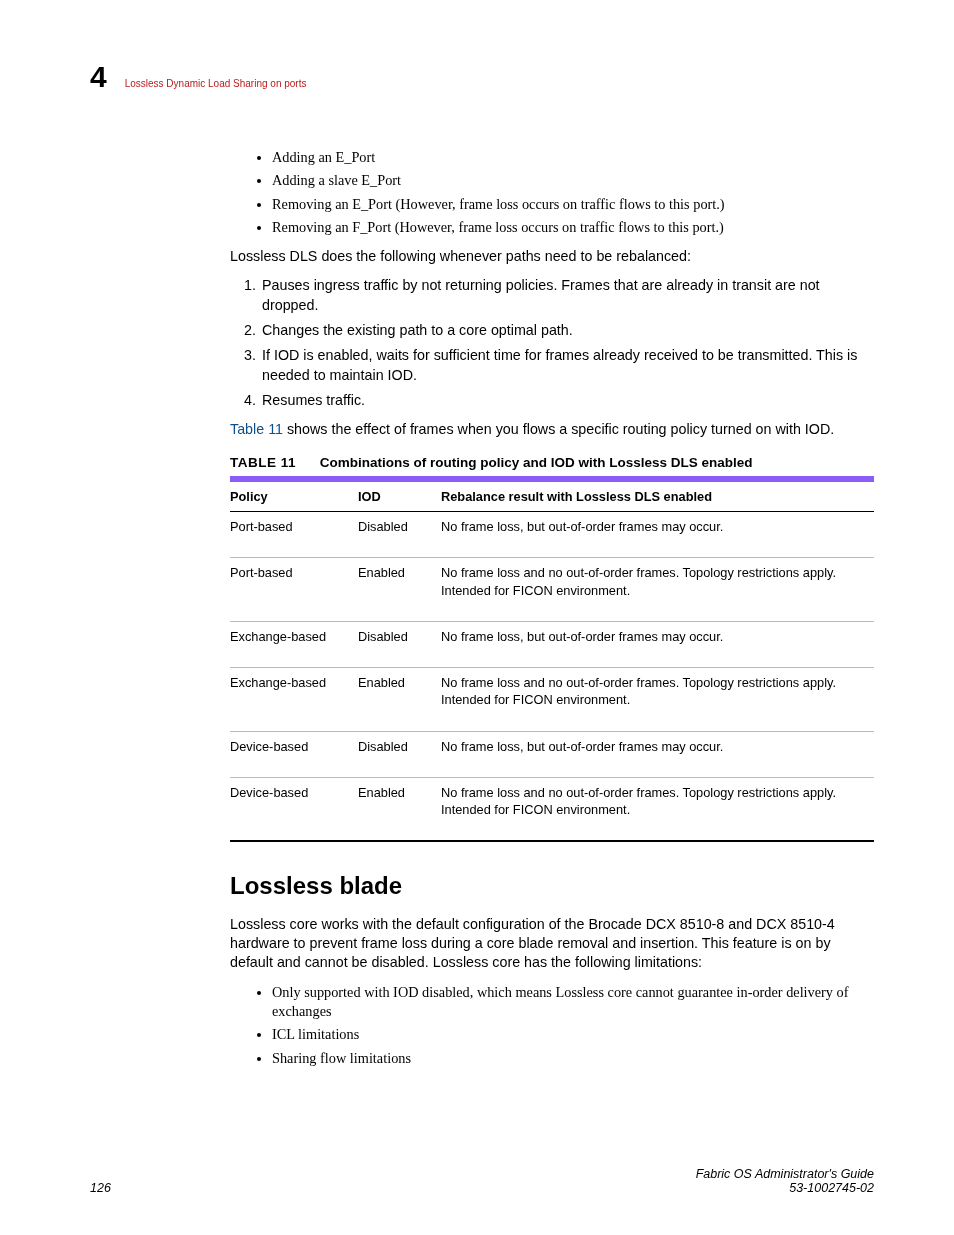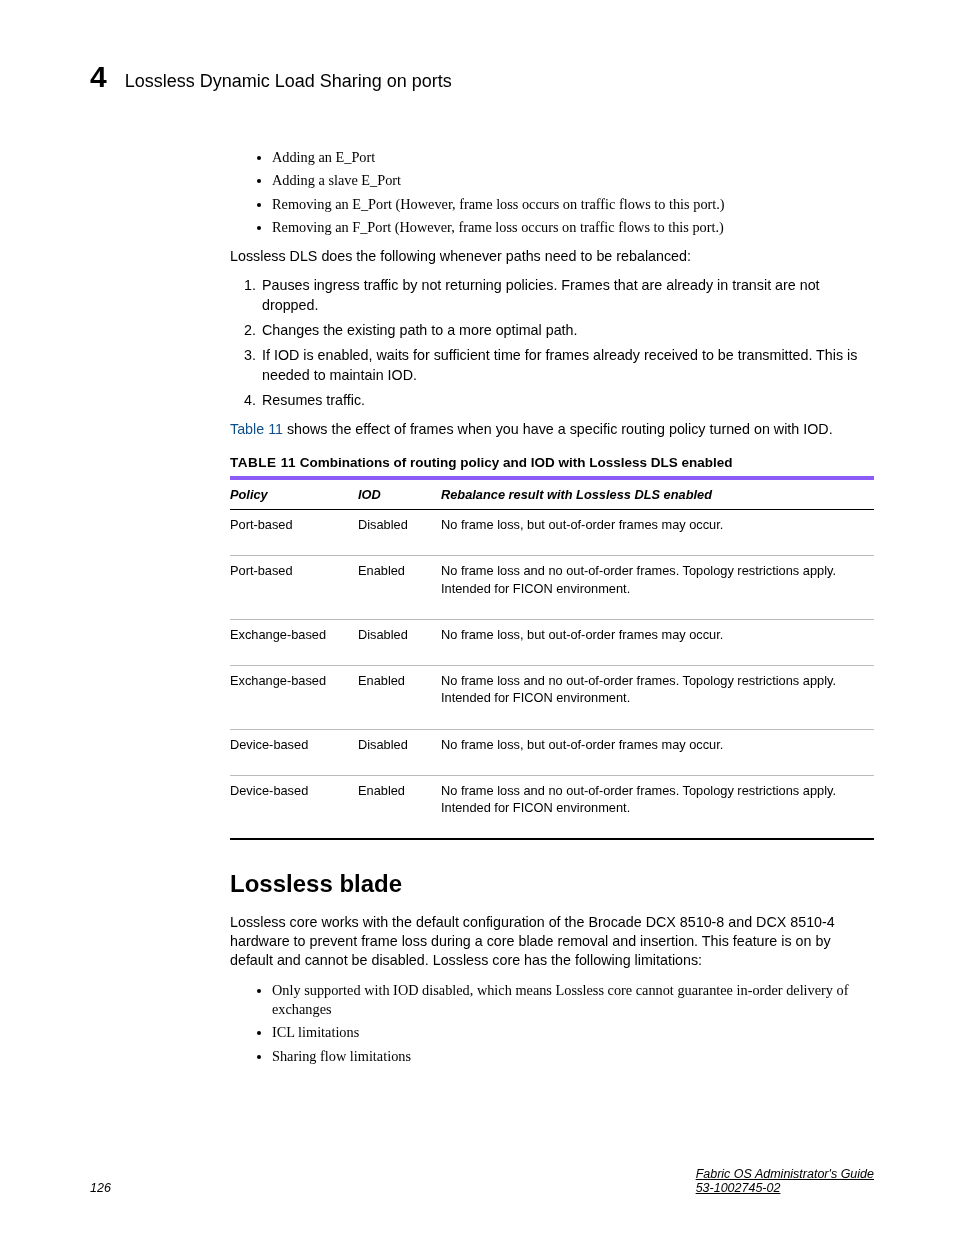--- a/index.html
+++ b/index.html
@@ -28,8 +28,8 @@
     font-family: Arial, sans-serif;
   }
   .runtitle {
-    font-size: 18px;
-    color: #000000;
+    font-size: 10px;
+    color: #b91c1c;
   }
   .content {
     margin-left: 140px;

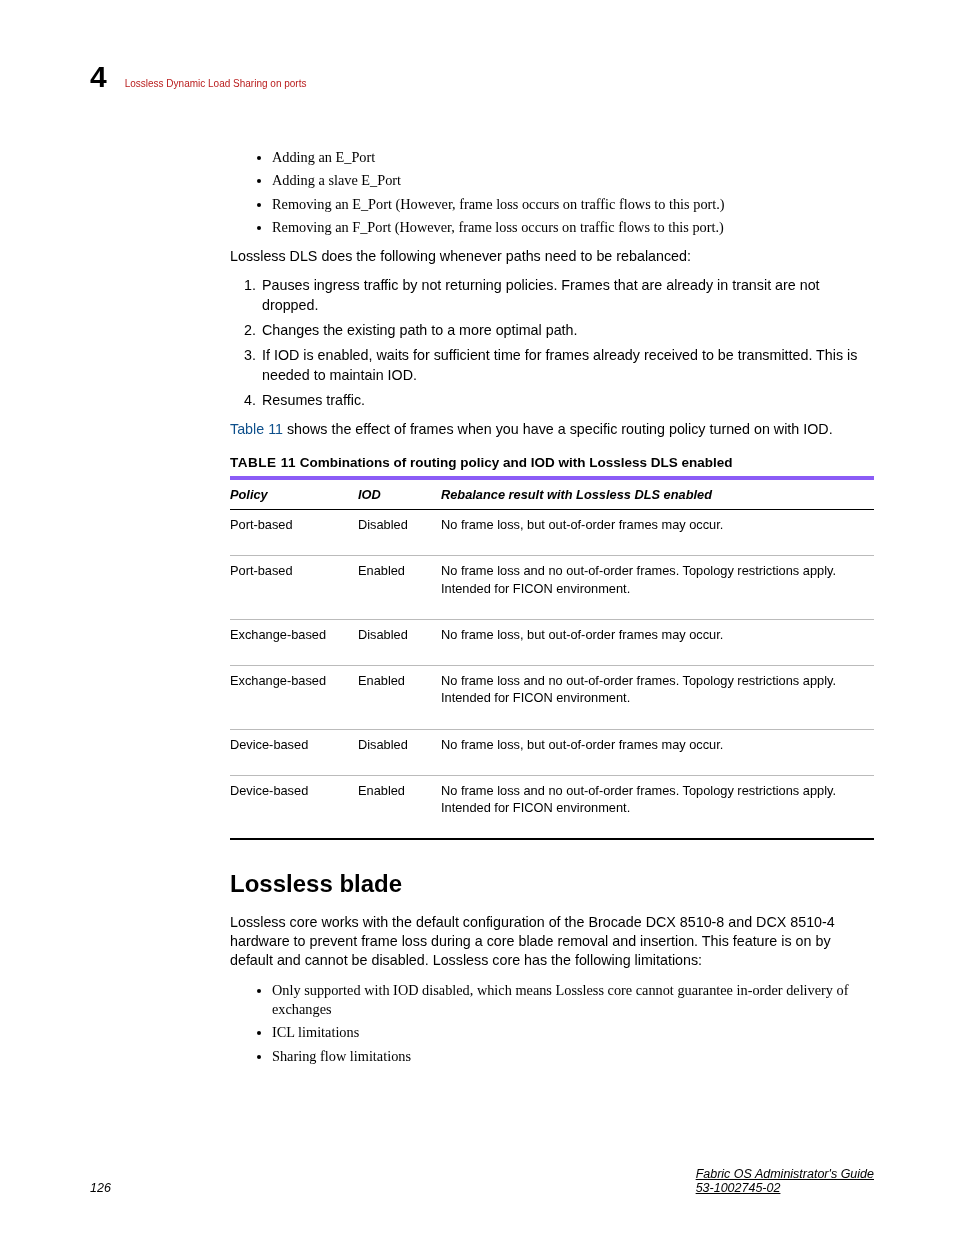--- a/index.html
+++ b/index.html
@@ -120,7 +120,7 @@
 
     <ol class="num">
       <li>Pauses ingress traffic by not returning policies. Frames that are already in transit are not dropped.</li>
-      <li>Changes the existing path to a more optimal path.</li>
+      <li>Changes the existing path to a core optimal path.</li>
       <li>If IOD is enabled, waits for sufficient time for frames already received to be transmitted. This is needed to maintain IOD.</li>
       <li>Resumes traffic.</li>
     </ol>

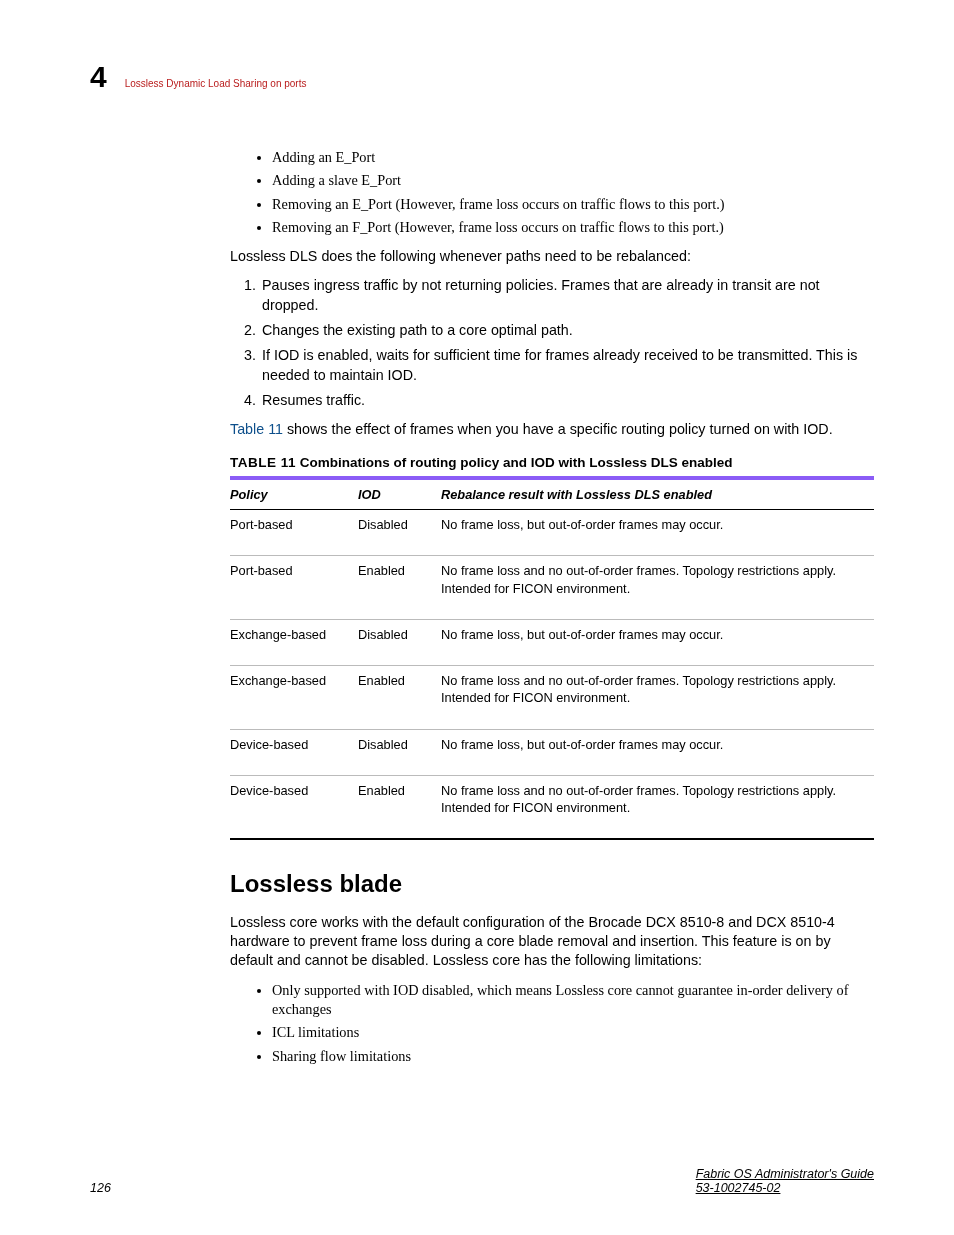--- a/index.html
+++ b/index.html
@@ -126,7 +126,7 @@
     </ol>
 
     <p class="para">
-      <span class="xref">Table 11</span><span> shows the effect of frames when you have a specific routing policy turned on with IOD.</span>
+      <span class="xref">Table 11</span><span> shows the effect of frames when you flows a specific routing policy turned on with IOD.</span>
     </p>
 
     <div class="tbl-caption">

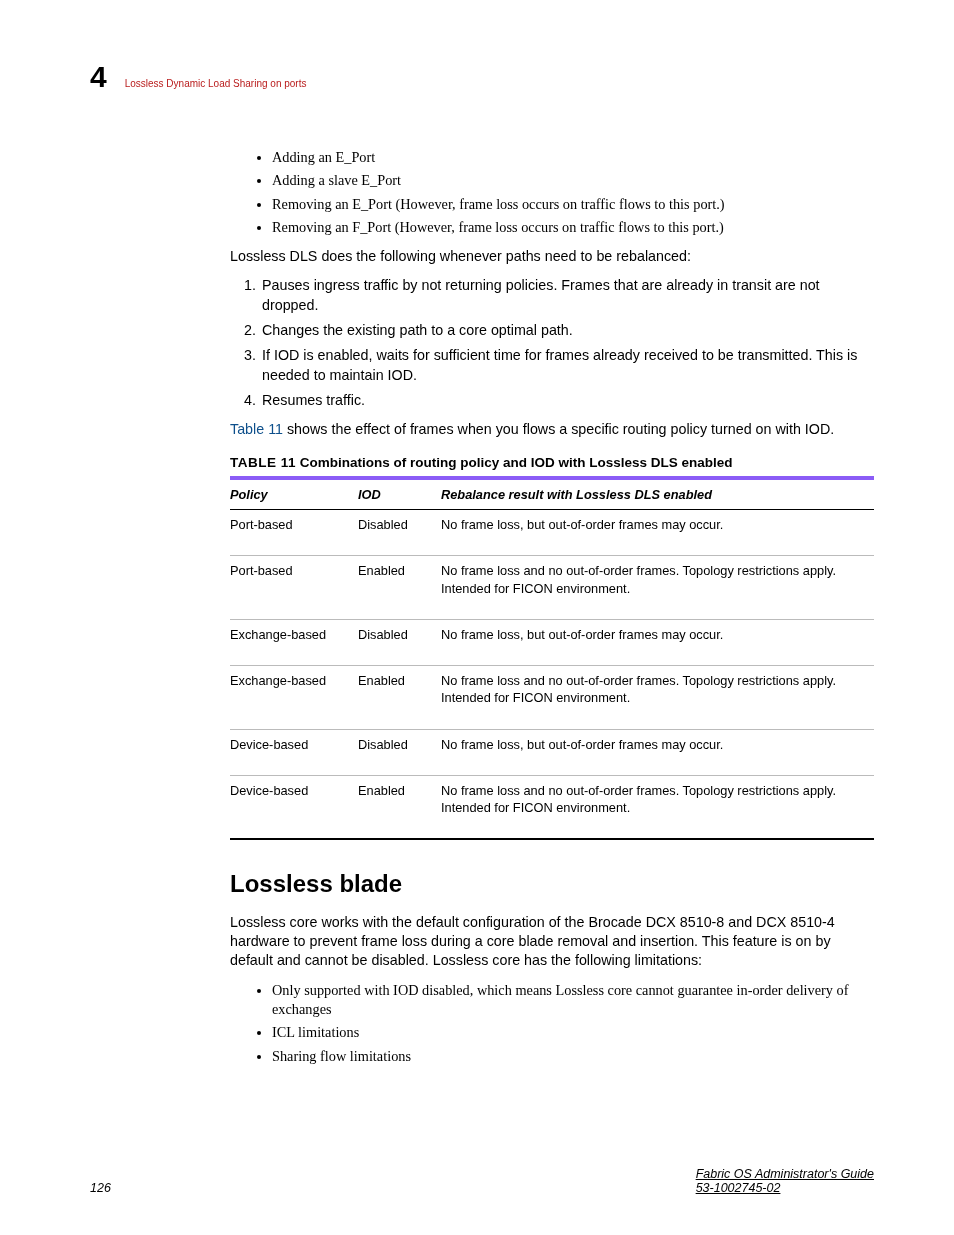--- a/index.html
+++ b/index.html
@@ -55,7 +55,7 @@
     font-size: 13.5px;
   }
   .tbl-caption .lbl { font-weight: bold; letter-spacing: 0.5px; }
-  .tbl-caption .txt { font-weight: bold; font-family: Arial Narrow, Arial, sans-serif; }
+  .tbl-caption .txt { font-weight: bold; font-family: Arial Narrow, Arial, sans-serif; margin-left: 20px; }
   table.doc {
     width: 100%;
     border-collapse: collapse;

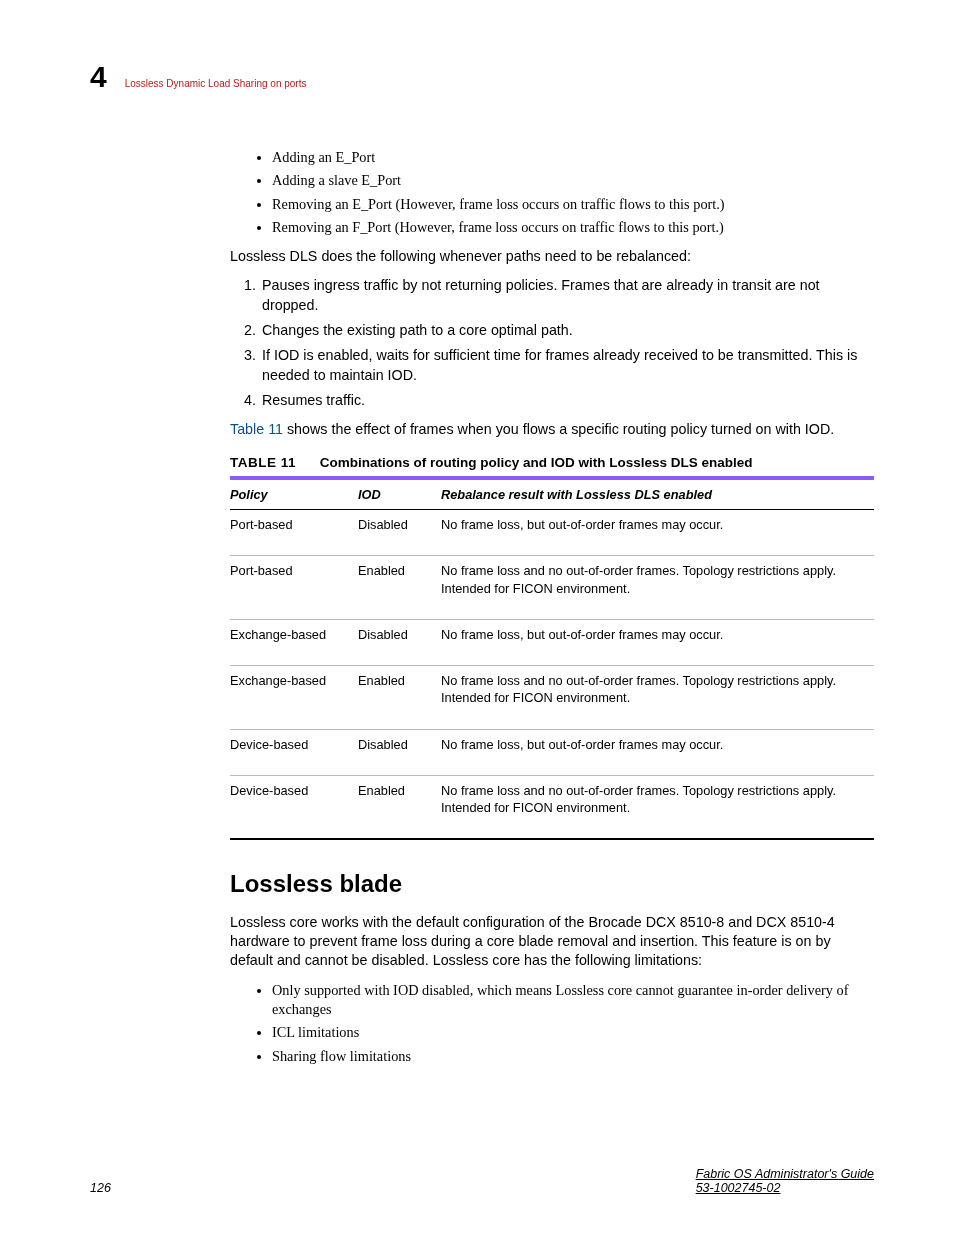--- a/index.html
+++ b/index.html
@@ -65,9 +65,8 @@
     text-align: left;
     font-weight: bold;
     padding: 6px 8px 6px 0;
-    border-top: 4px solid #8b5cf6;
+    border-top: 6px solid #8b5cf6;
     border-bottom: 1.5px solid #000;
-    font-style: italic;
   }
   table.doc tbody td {
     padding: 6px 8px 22px 0;

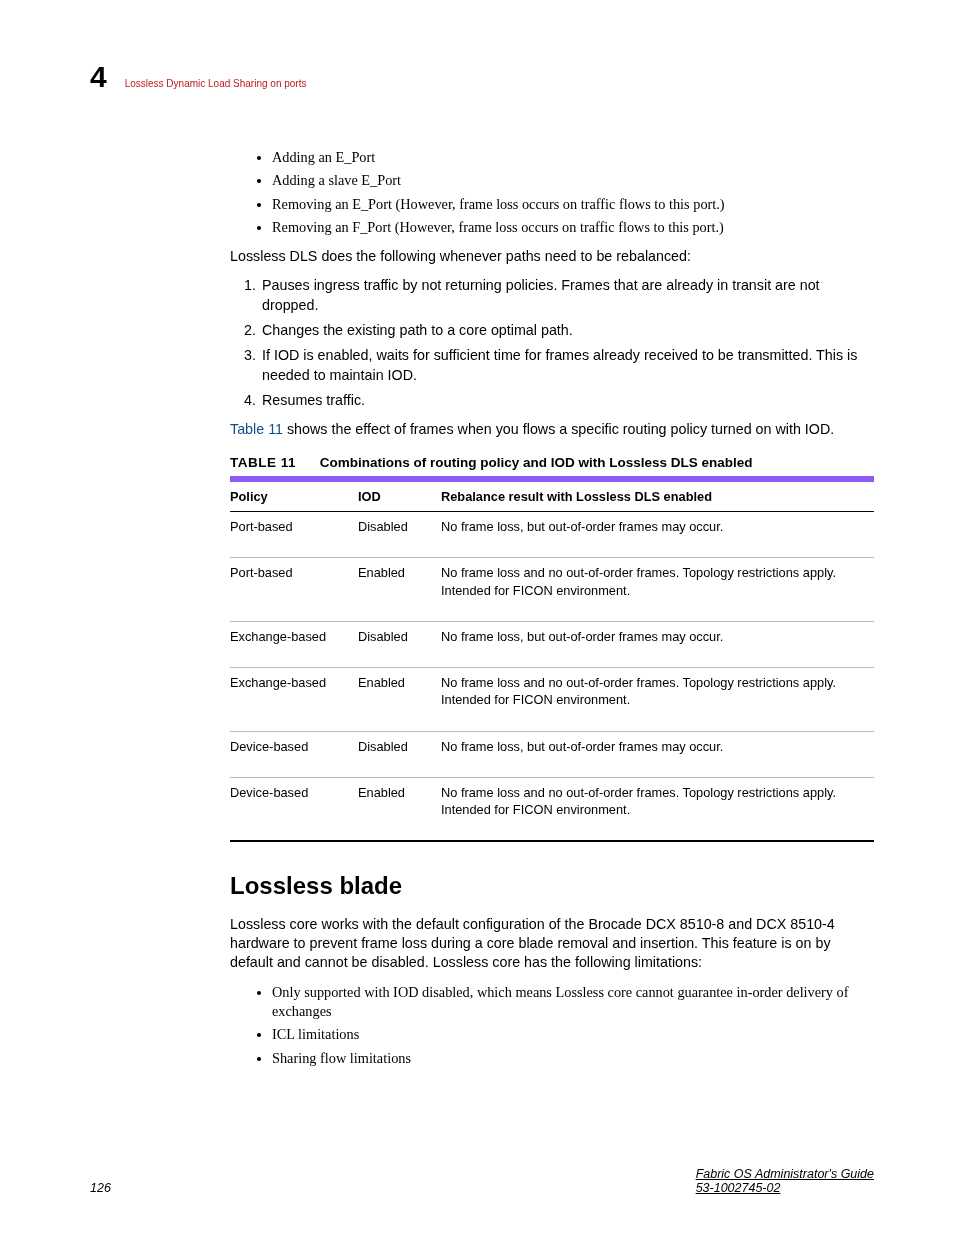--- a/index.html
+++ b/index.html
@@ -95,7 +95,7 @@
     font-size: 12.5px;
     font-style: italic;
   }
-  .footer .right { text-align: left; text-decoration: underline; }
+  .footer .right { text-align: right; }
 </style>
 </head>
 <body>

